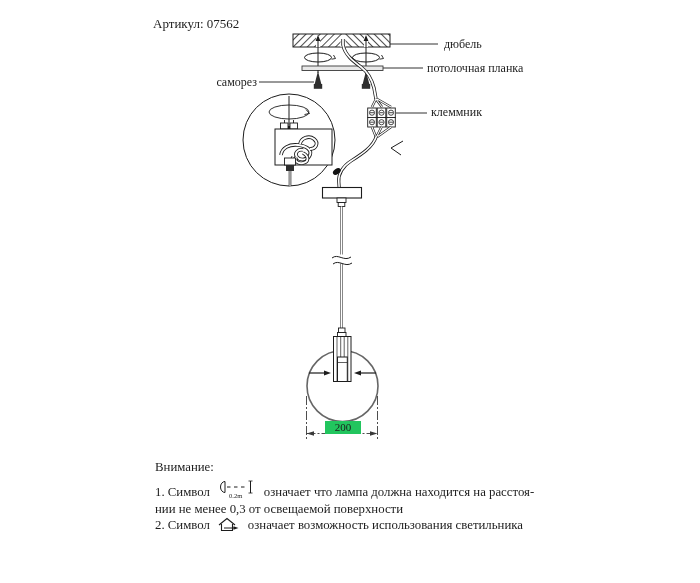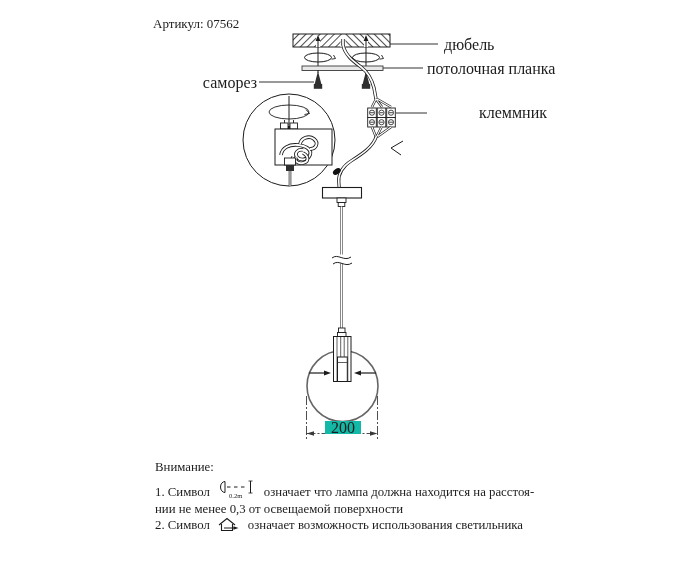--- a/index.html
+++ b/index.html
@@ -9,7 +9,7 @@
   }
   .page{position:absolute;inset:0;width:700px;height:583px;}
   svg.diagram{position:absolute;left:0;top:0;}
-  .lbl{position:absolute;font-size:16px;line-height:13px;white-space:nowrap;color:#1c1c1c;}
+  .lbl{position:absolute;font-size:12px;line-height:13px;white-space:nowrap;color:#1c1c1c;}
   .title{position:absolute;left:153px;top:13px;font-size:13px;line-height:22px;white-space:nowrap;}
   .dim{position:absolute;left:325px;top:421px;width:36px;text-align:center;font-size:16px;background:#14b8a6;line-height:13px;}
   .notes{position:absolute;left:0;top:0;width:632px;height:583px;pointer-events:none;}

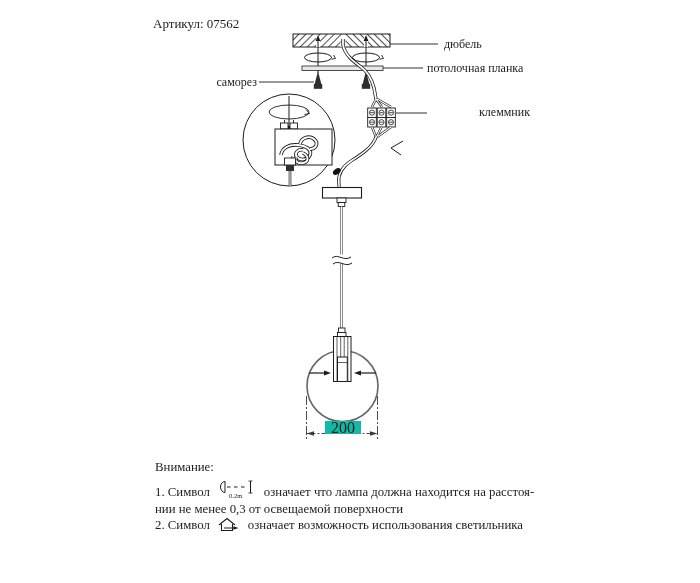--- a/index.html
+++ b/index.html
@@ -185,7 +185,7 @@
 
   <div class="lbl" style="left:444px;top:38px;">дюбель</div>
   <div class="lbl" style="left:427px;top:62px;">потолочная планка</div>
-  <div class="lbl" style="left:431px;top:106px;margin-left:48px;">клеммник</div>
+  <div class="lbl" style="left:431px;top:106px;">клеммник</div>
   <div class="lbl" style="left:200px;top:76px;width:57px;text-align:right;">саморез</div>
   <div class="dim">200</div>
 

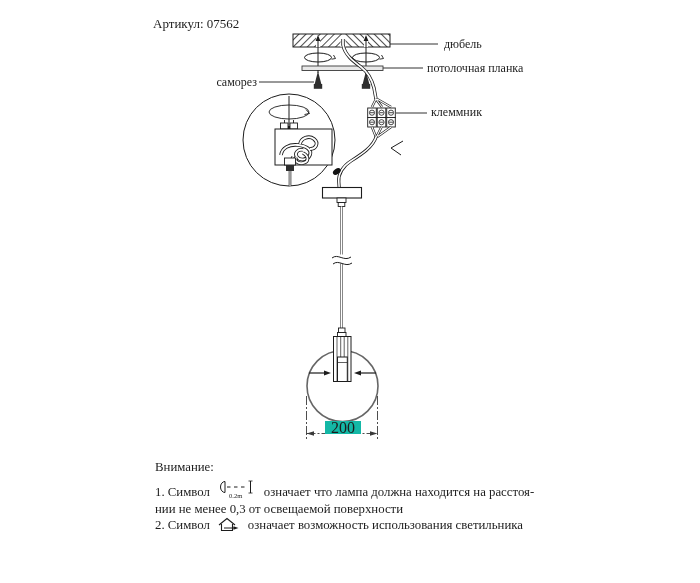--- a/index.html
+++ b/index.html
@@ -11,7 +11,7 @@
   svg.diagram{position:absolute;left:0;top:0;}
   .lbl{position:absolute;font-size:12px;line-height:13px;white-space:nowrap;color:#1c1c1c;}
   .title{position:absolute;left:153px;top:13px;font-size:13px;line-height:22px;white-space:nowrap;}
-  .dim{position:absolute;left:325px;top:421px;width:36px;text-align:center;font-size:16px;background:#14b8a6;line-height:13px;}
+  .dim{position:absolute;left:325px;top:421px;width:36px;text-align:center;font-size:11px;background:#22c55e;line-height:13px;}
   .notes{position:absolute;left:0;top:0;width:632px;height:583px;pointer-events:none;}
   .nrow{position:absolute;left:155px;width:430px;font-size:12.8px;line-height:16px;white-space:nowrap;}
   .sym{display:inline-block;vertical-align:-4px;margin:0 7px;}

